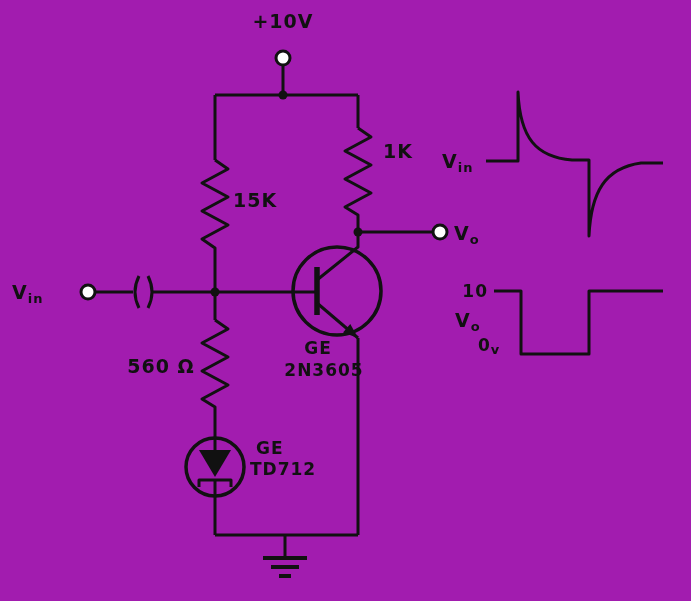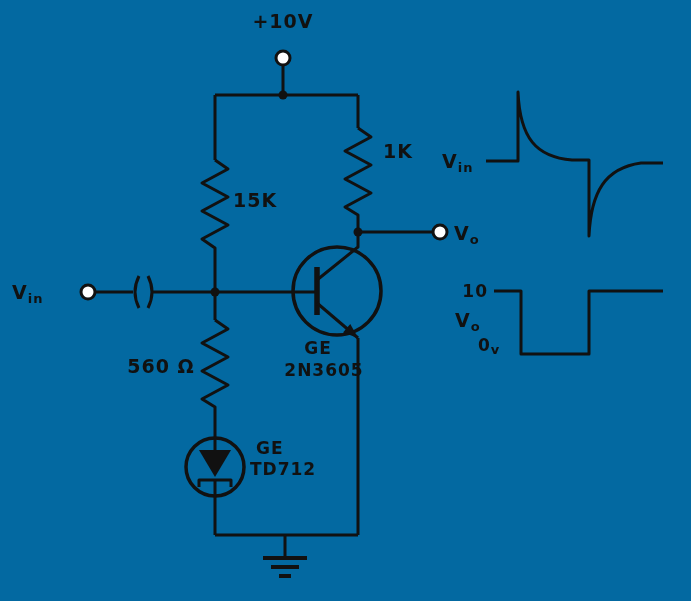--- a/index.html
+++ b/index.html
@@ -3,7 +3,7 @@
 <meta charset="utf-8">
 <style>
   html,body{margin:0;padding:0;background:#ffffff;}
-  .stage{position:relative;width:691px;height:601px;background:#0369a1;overflow:hidden;
+  .stage{position:relative;width:691px;height:601px;background:#a21caf;overflow:hidden;
          font-family:"DejaVu Sans", sans-serif;}
   svg{display:block;}
   .wire{stroke:#111;stroke-width:3;fill:none;stroke-linejoin:round;stroke-linecap:butt;}

